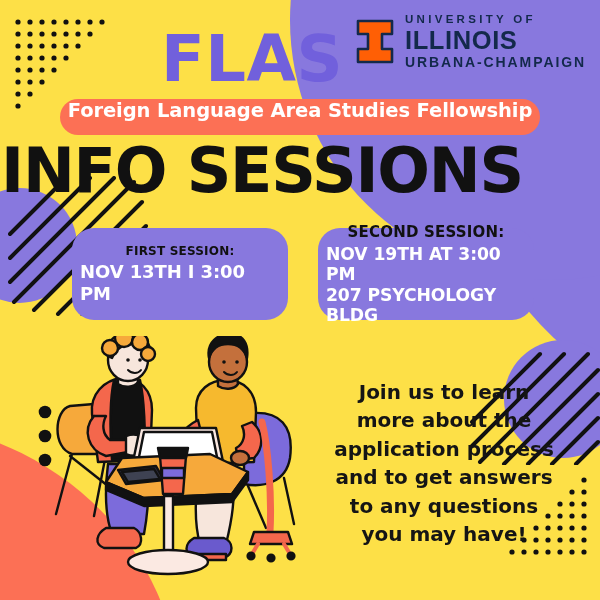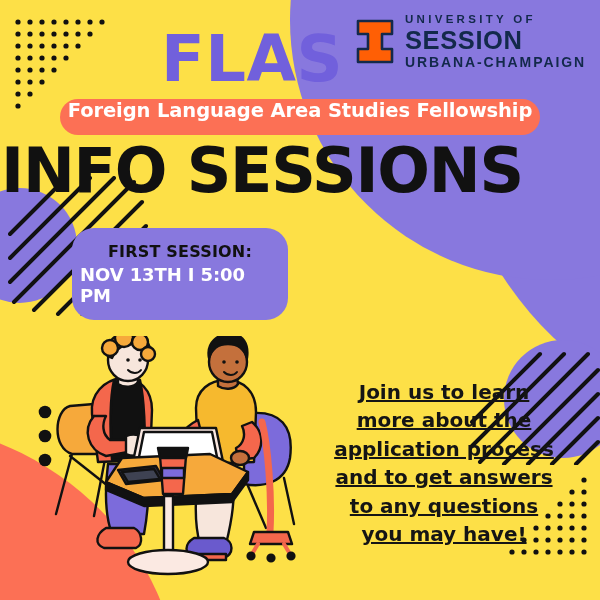--- a/index.html
+++ b/index.html
@@ -282,7 +282,7 @@
     </svg>
     <div id="logo-words">
       <div class="logo-uni">UNIVERSITY OF</div>
-      <div class="logo-illinois">SESSION</div>
+      <div class="logo-illinois">ILLINOIS</div>
       <div class="logo-urbana">URBANA-CHAMPAIGN</div>
     </div>
   </div>

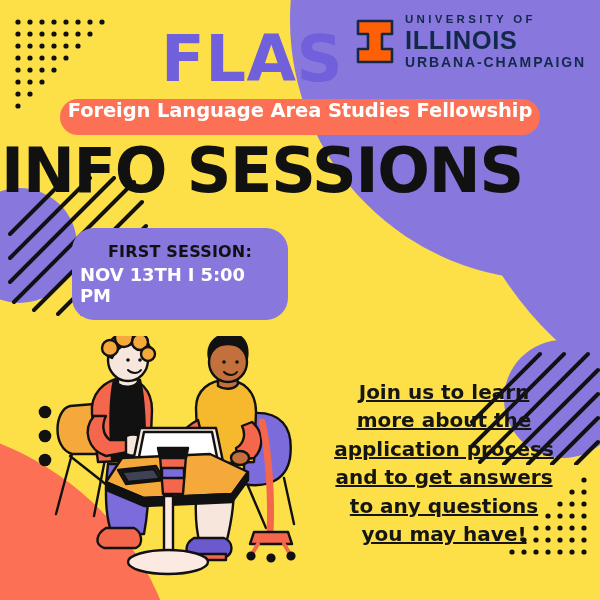--- a/index.html
+++ b/index.html
@@ -300,6 +300,11 @@
     <div class="session-line">NOV 13TH I 5:00 PM</div>
   </div>
 
+  <div class="session-card" id="session-2">
+    <div class="session-head">SECOND SESSION:</div>
+    <div class="session-line">NOV 19TH AT 3:00 PM</div>
+    <div class="session-line">207 PSYCHOLOGY BLDG</div>
+  </div>
 
   <div class="layer" id="body-copy">Join us to learn more about the application process and to get answers to any questions you may have!</div>
 

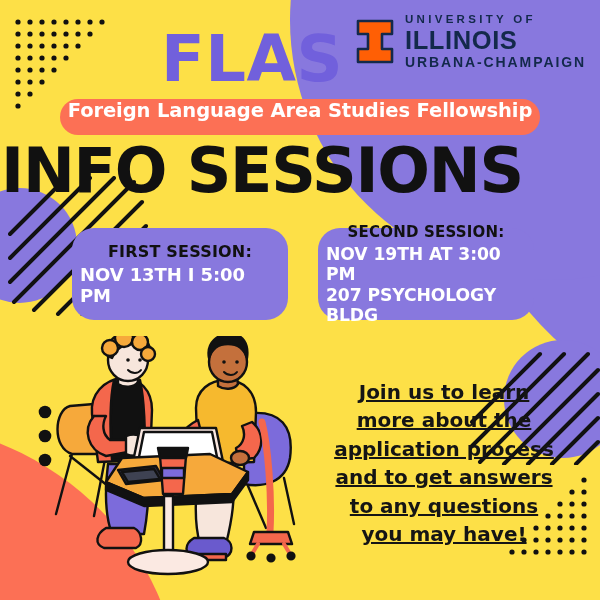--- a/index.html
+++ b/index.html
@@ -131,7 +131,7 @@
   #session-1 { left:72px; top:228px; width:216px; height:92px; }
   #session-2 { left:318px; top:228px; width:216px; height:92px; }
   .session-head {
-    color:#111; font-size:16px; font-weight:800; letter-spacing:0.2px;
+    color:#111; font-size:12px; font-weight:800; letter-spacing:0.2px;
     margin-bottom:3px;
     font-family:"DejaVu Sans", sans-serif;
   }

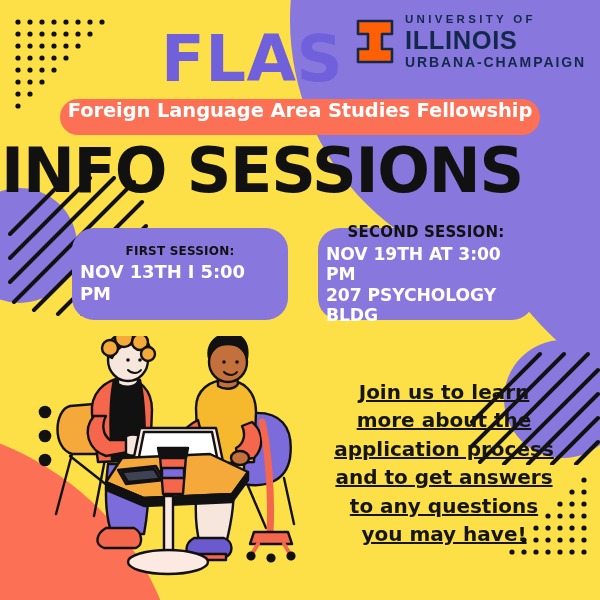--- a/index.html
+++ b/index.html
@@ -297,7 +297,7 @@
 
   <div class="session-card" id="session-1">
     <div class="session-head">FIRST SESSION:</div>
-    <div class="session-line">NOV 13TH I 5:00 PM</div>
+    <div class="session-line">NOV 13TH I 3:00 PM</div>
   </div>
 
   <div class="session-card" id="session-2">

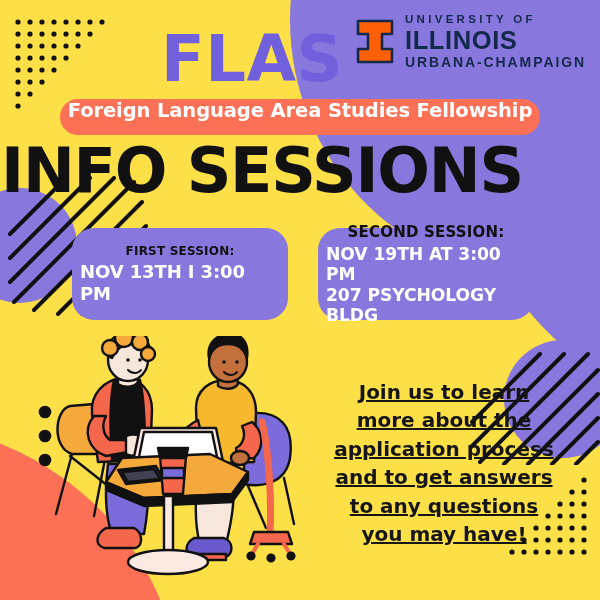--- a/index.html
+++ b/index.html
@@ -151,7 +151,6 @@
     font-size:20px; font-weight:700; line-height:1.42;
     z-index:6;
     font-family:"DejaVu Sans", sans-serif;
-    text-decoration:underline;
   }
 
   

